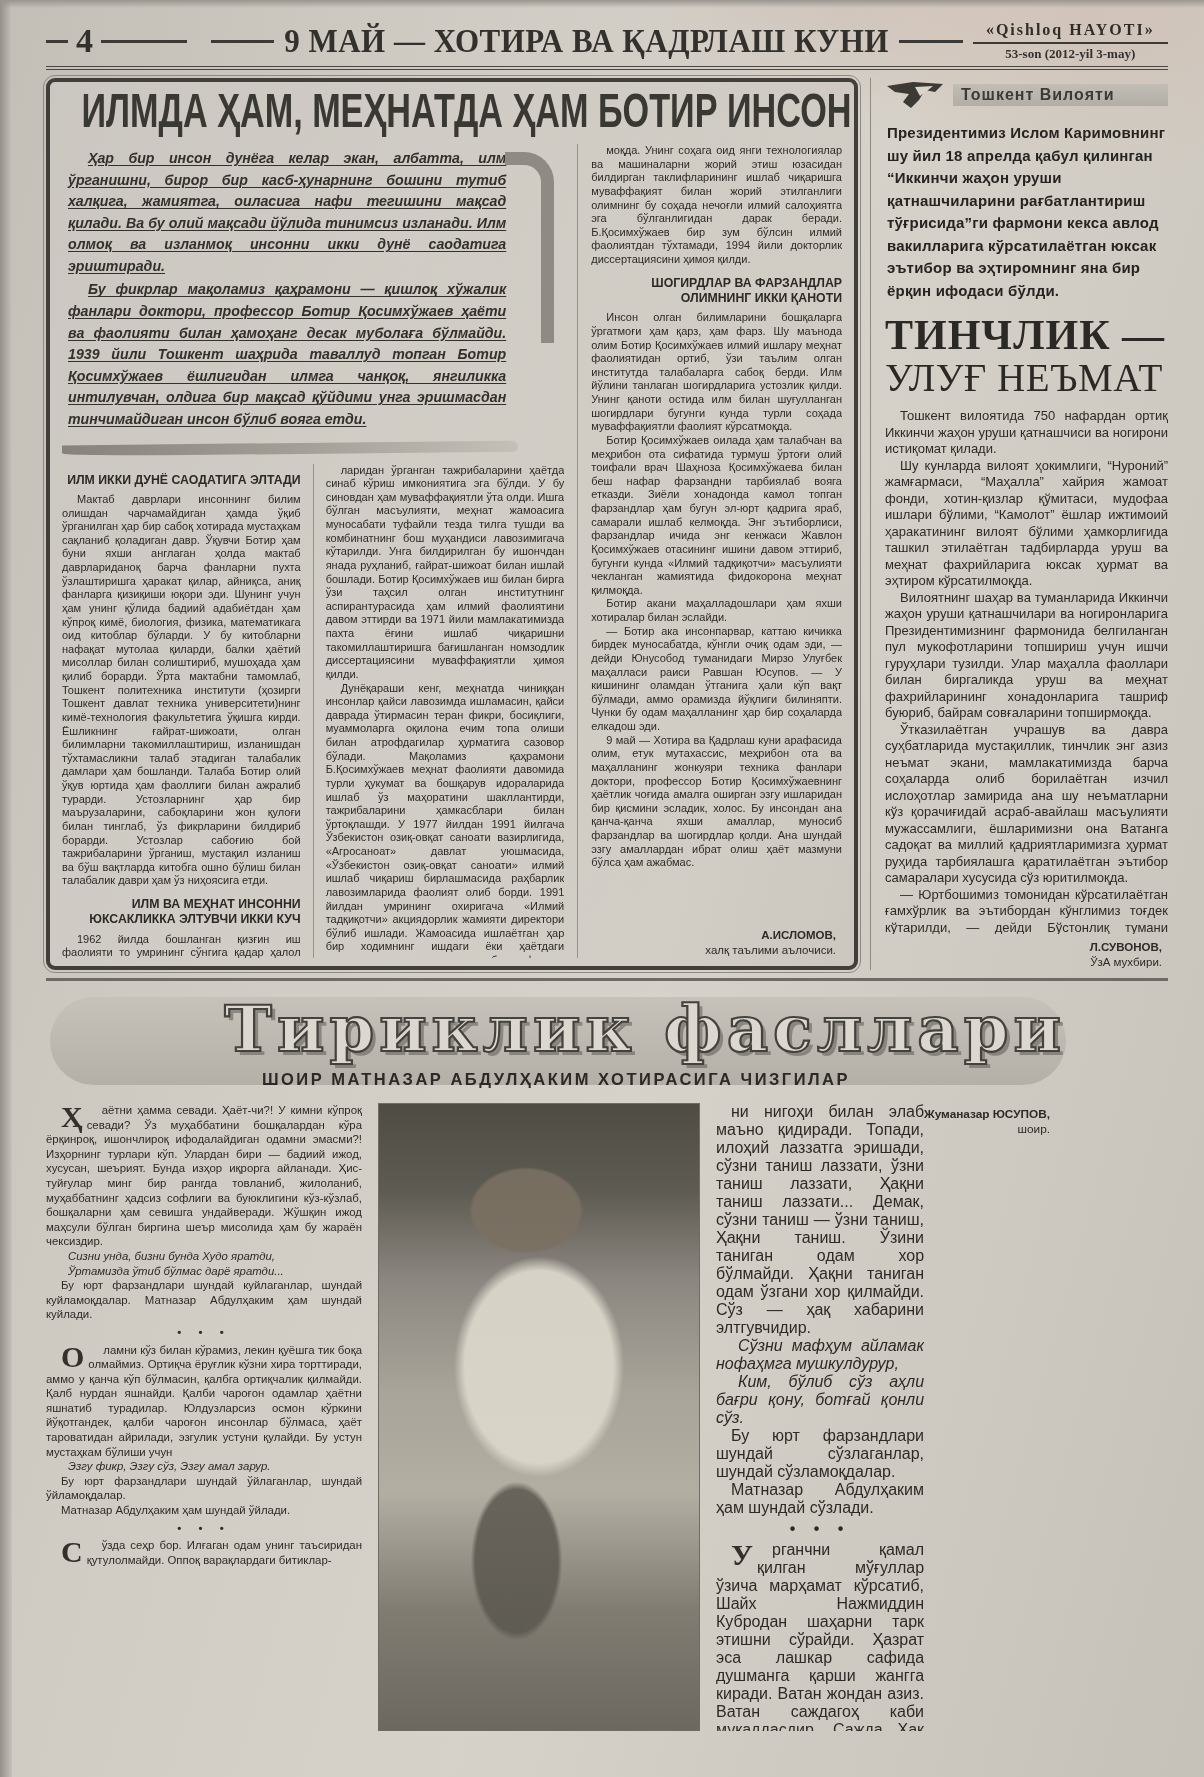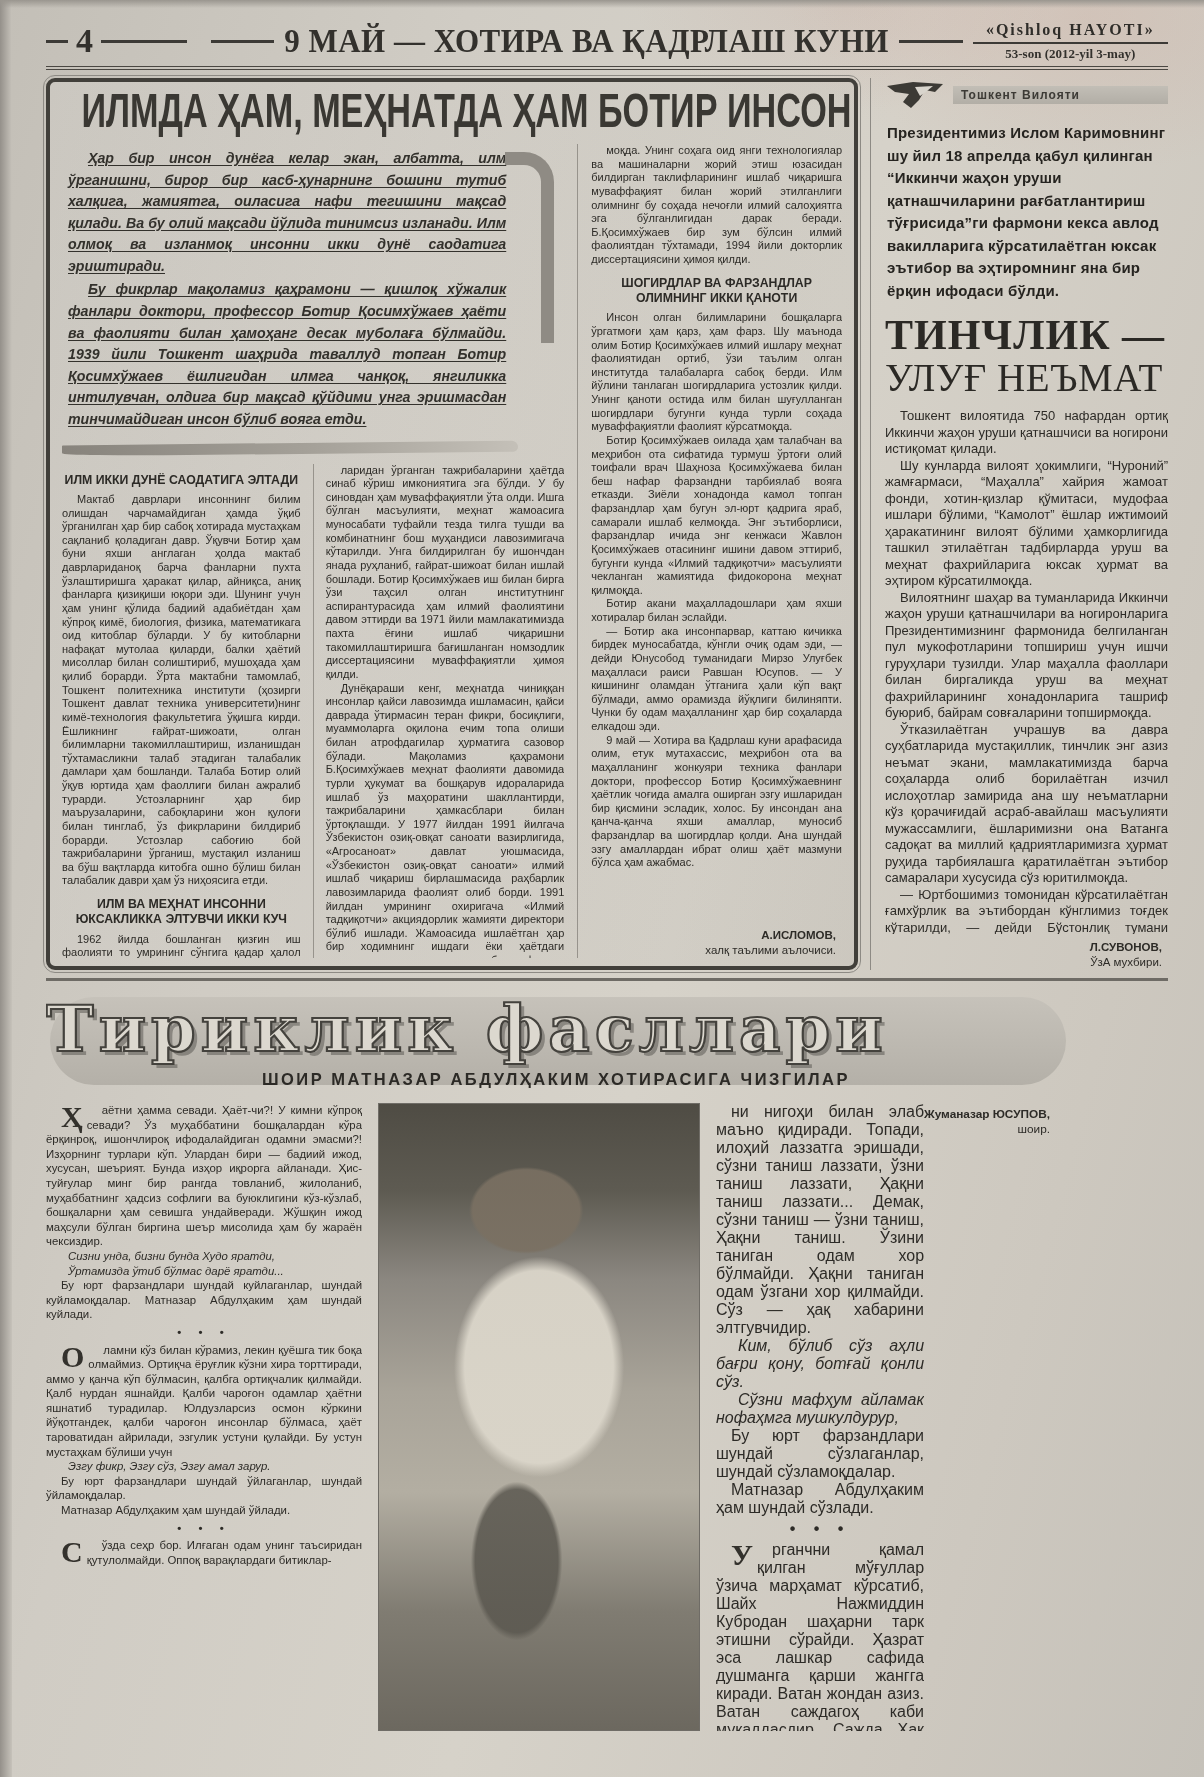--- a/index.html
+++ b/index.html
@@ -76,7 +76,7 @@
   .kicker-row{display:flex;align-items:center;gap:6px;margin-top:2px;}
   .map-icon{flex:none;}
   .kicker{flex:1;background:linear-gradient(#c2beb6,#b2aea6);padding:2px 8px;
-    font-size:12px;font-weight:bold;letter-spacing:1px;color:#3c3a35;}
+    font-size:16px;font-weight:bold;letter-spacing:1px;color:#3c3a35;}
   .sb-intro{margin:12px 2px 10px;font-size:15px;line-height:1.5;font-weight:bold;
     color:#262420;letter-spacing:0.2px;}
   .sb-headline{font-family:"Liberation Serif",serif;color:#2b2925;line-height:1.04;

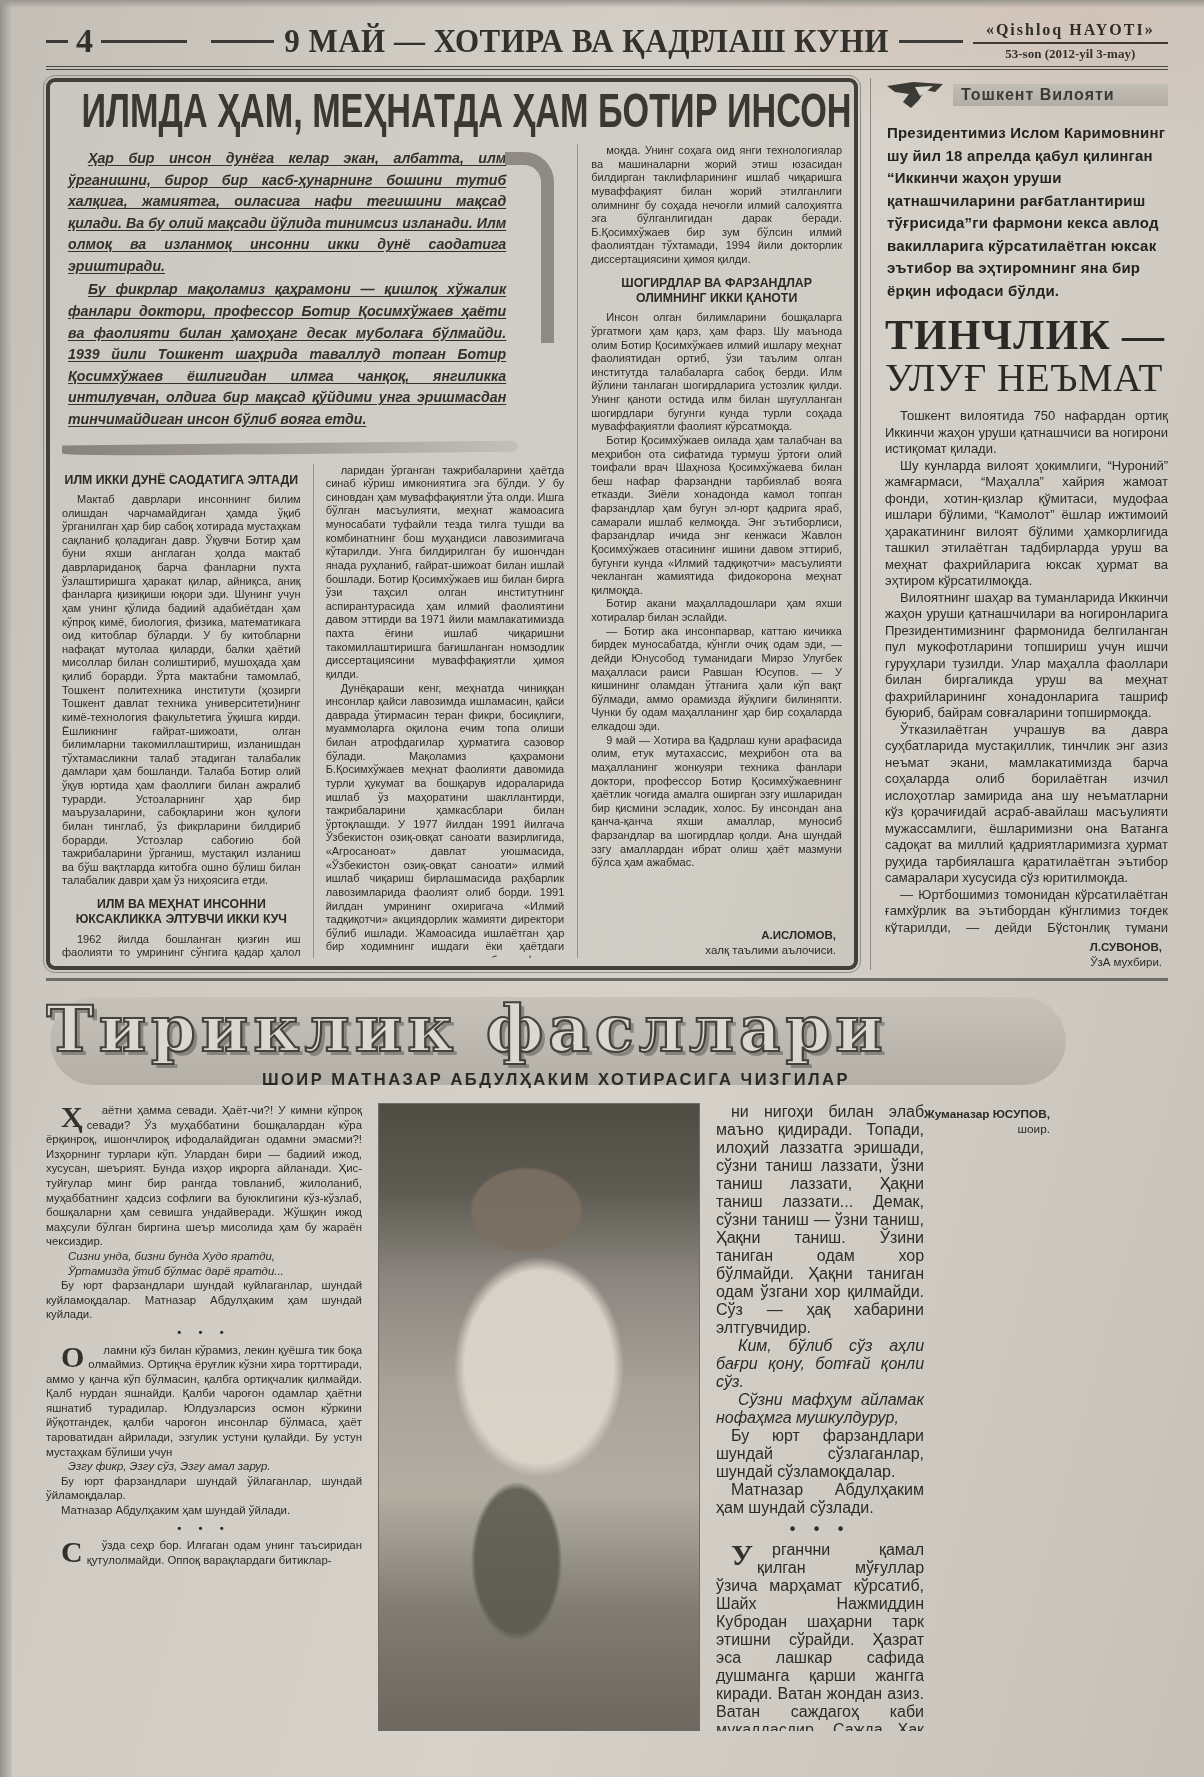--- a/index.html
+++ b/index.html
@@ -62,7 +62,7 @@
   .col{flex:1;overflow:hidden;text-align:justify;font-size:11px;line-height:1.24;}
   .col.rule{border-left:1px solid #97938c;padding-left:12px;margin-left:12px;}
   .col p,.col3-text p{margin:0;text-indent:15px;}
-  .subhead{font-weight:bold;text-align:center;font-size:12.3px;line-height:1.25;
+  .subhead{font-weight:bold;text-align:right;font-size:12.3px;line-height:1.25;
     margin:9px 0 5px;text-indent:0;color:#2c2a26;}
   .col3{width:34.5%;border-left:1px solid #97938c;margin-left:13px;padding-left:13px;
     display:flex;flex-direction:column;overflow:hidden;box-sizing:border-box;}

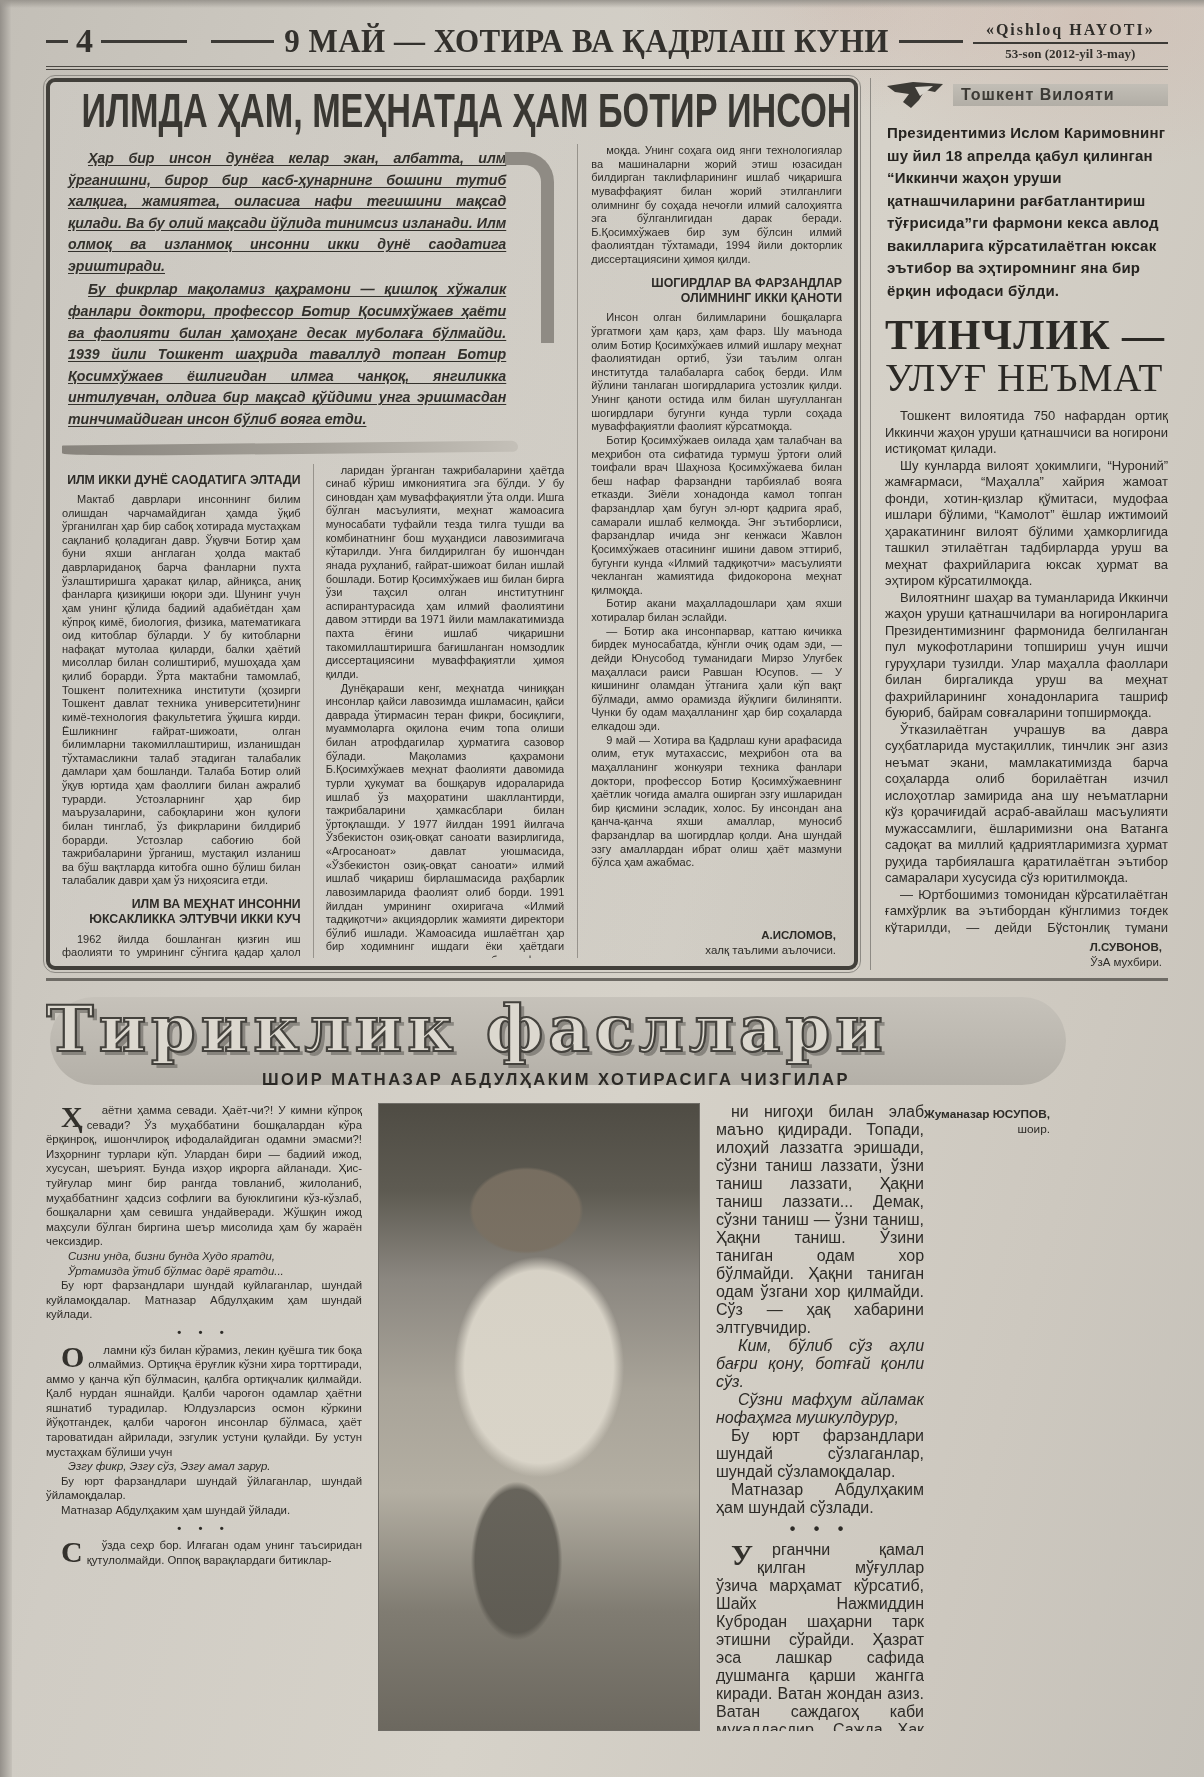--- a/index.html
+++ b/index.html
@@ -90,7 +90,7 @@
   .bottom{margin-top:8px;border-top:3px solid #6e6b65;padding-top:10px;position:relative;height:780px;overflow:hidden;}
   .title-band{position:absolute;top:16px;left:4px;width:1016px;height:88px;
     background:linear-gradient(#c6c2ba,#b4b0a8);border-radius:46px;}
-  .b-title{position:relative;margin:0;text-align:left;width:1020px;
+  .b-title{position:relative;margin:0;text-align:right;width:1020px;
     font-family:"DejaVu Serif",serif;font-weight:bold;font-size:64px;letter-spacing:5px;
     color:#dcd8cf;-webkit-text-stroke:2.2px #44423d;
     text-shadow:4px 4px 0 rgba(74,71,66,0.45);white-space:nowrap;}

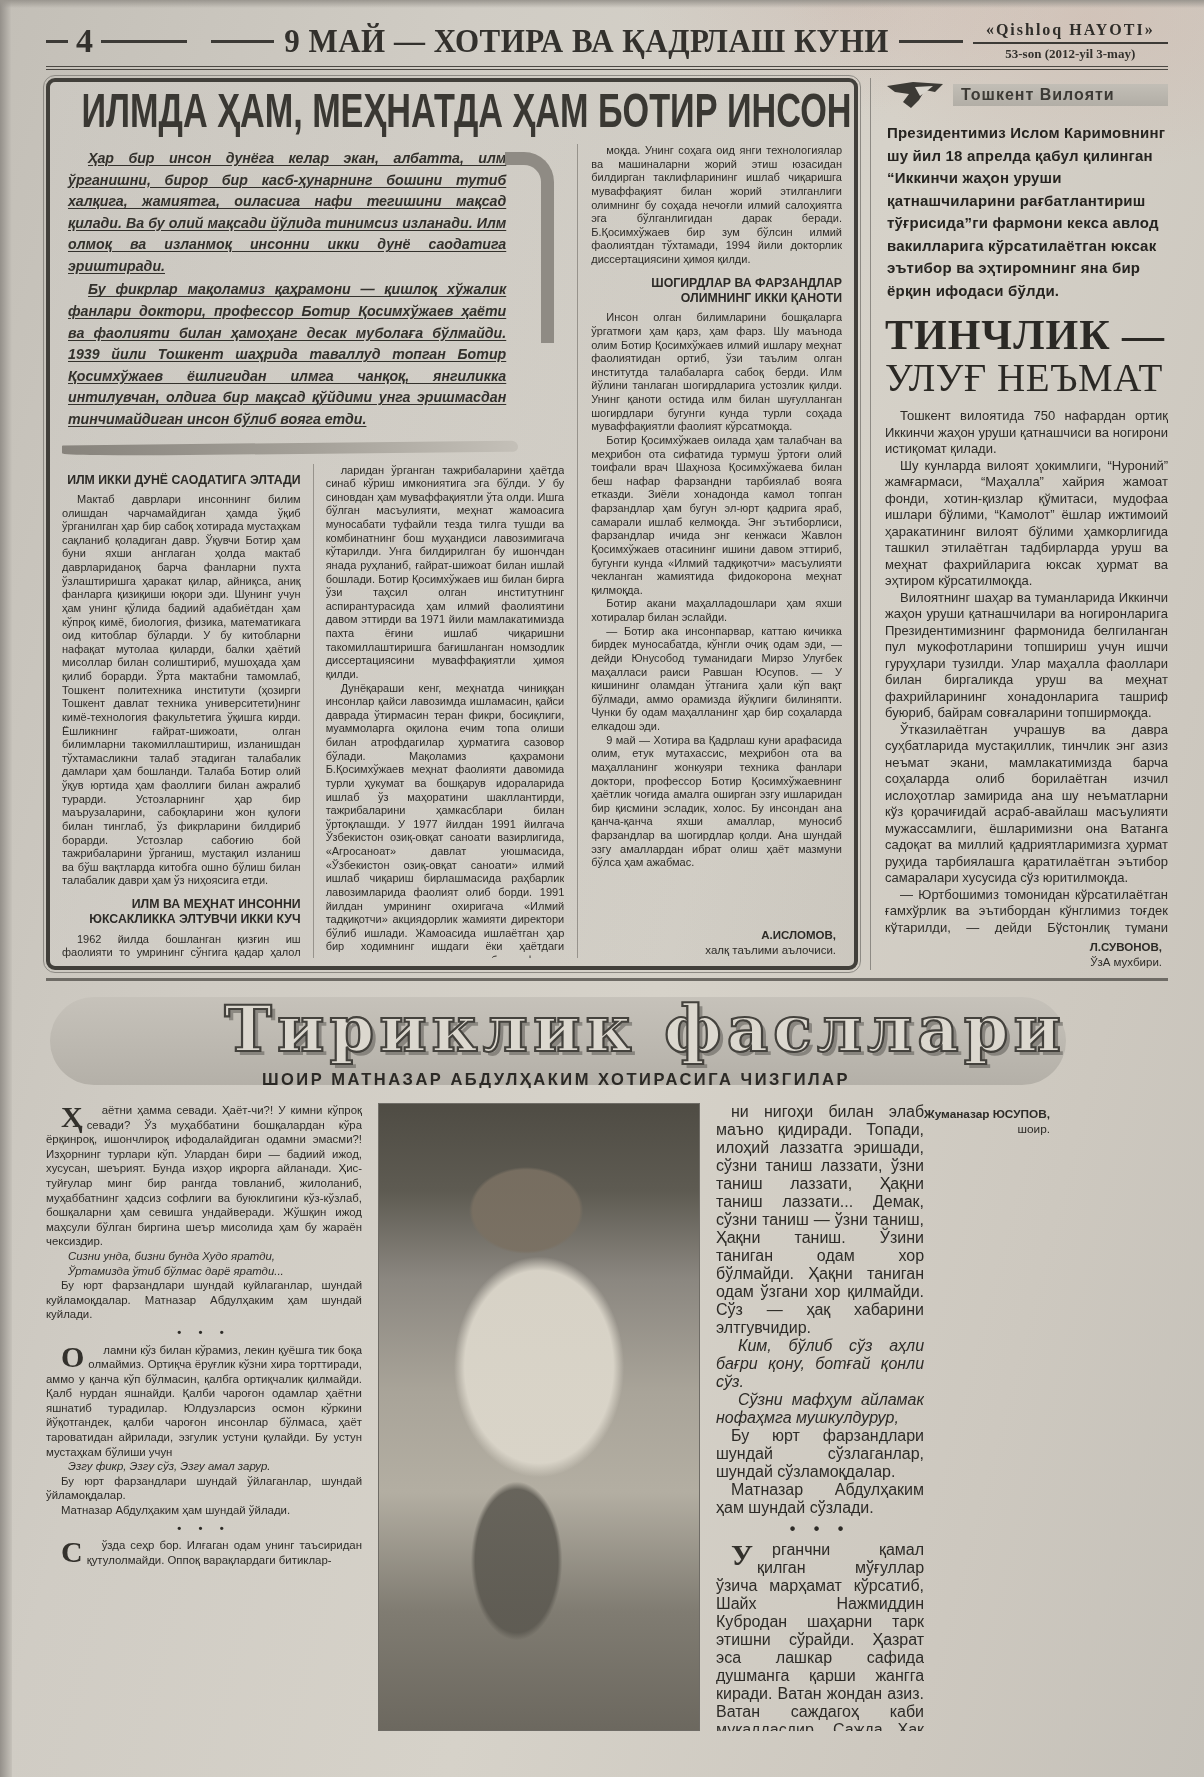--- a/index.html
+++ b/index.html
@@ -234,8 +234,8 @@
         <div class="b-right">
           <div class="b-right-text">
             <p>ни нигоҳи билан элаб маъно қидиради. Топади, илоҳий лаззатга эришади, сўзни таниш лаззати, ўзни таниш лаззати, Ҳақни таниш лаззати... Демак, сўзни таниш — ўзни таниш, Ҳақни таниш. Ўзини таниган одам хор бўлмайди. Ҳақни таниган одам ўзгани хор қилмайди. Сўз — ҳақ хабарини элтгувчидир.</p>
+            <p class="verse">Сўзни мафҳум айламак нофаҳмга мушкулдурур,</p>
             <p class="verse">Ким, бўлиб сўз аҳли бағри қону, ботғай қонли сўз.</p>
-            <p class="verse">Сўзни мафҳум айламак нофаҳмга мушкулдурур,</p>
             <p>Бу юрт фарзандлари шундай сўзлаганлар, шундай сўзламоқдалар.</p>
             <p>Матназар Абдулҳаким ҳам шундай сўзлади.</p>
             <p class="sep">• • •</p>

